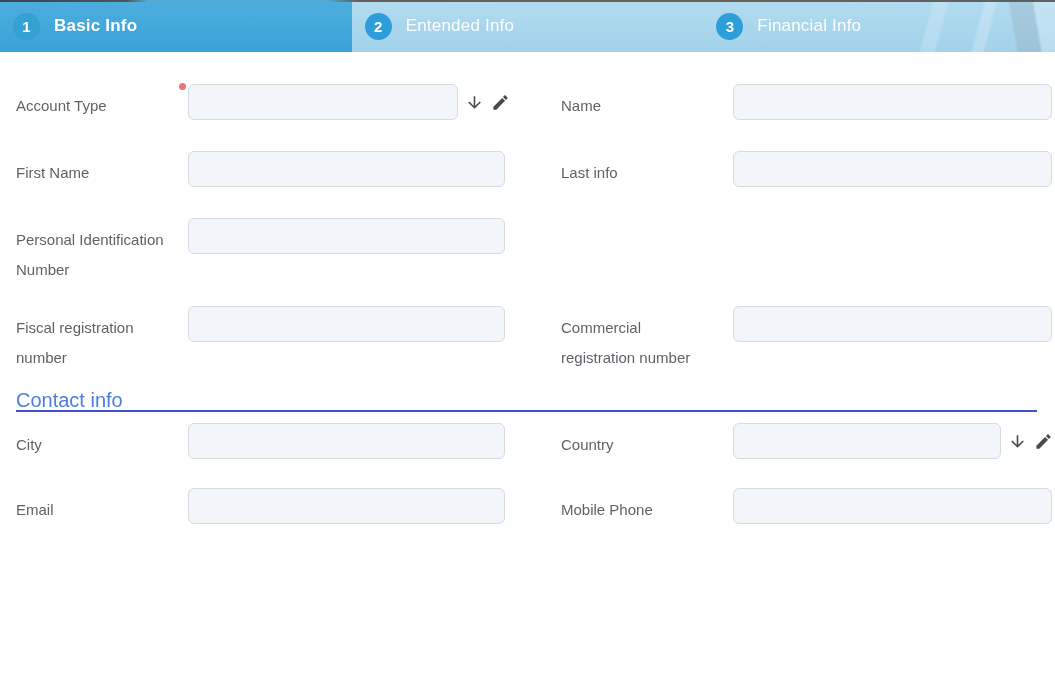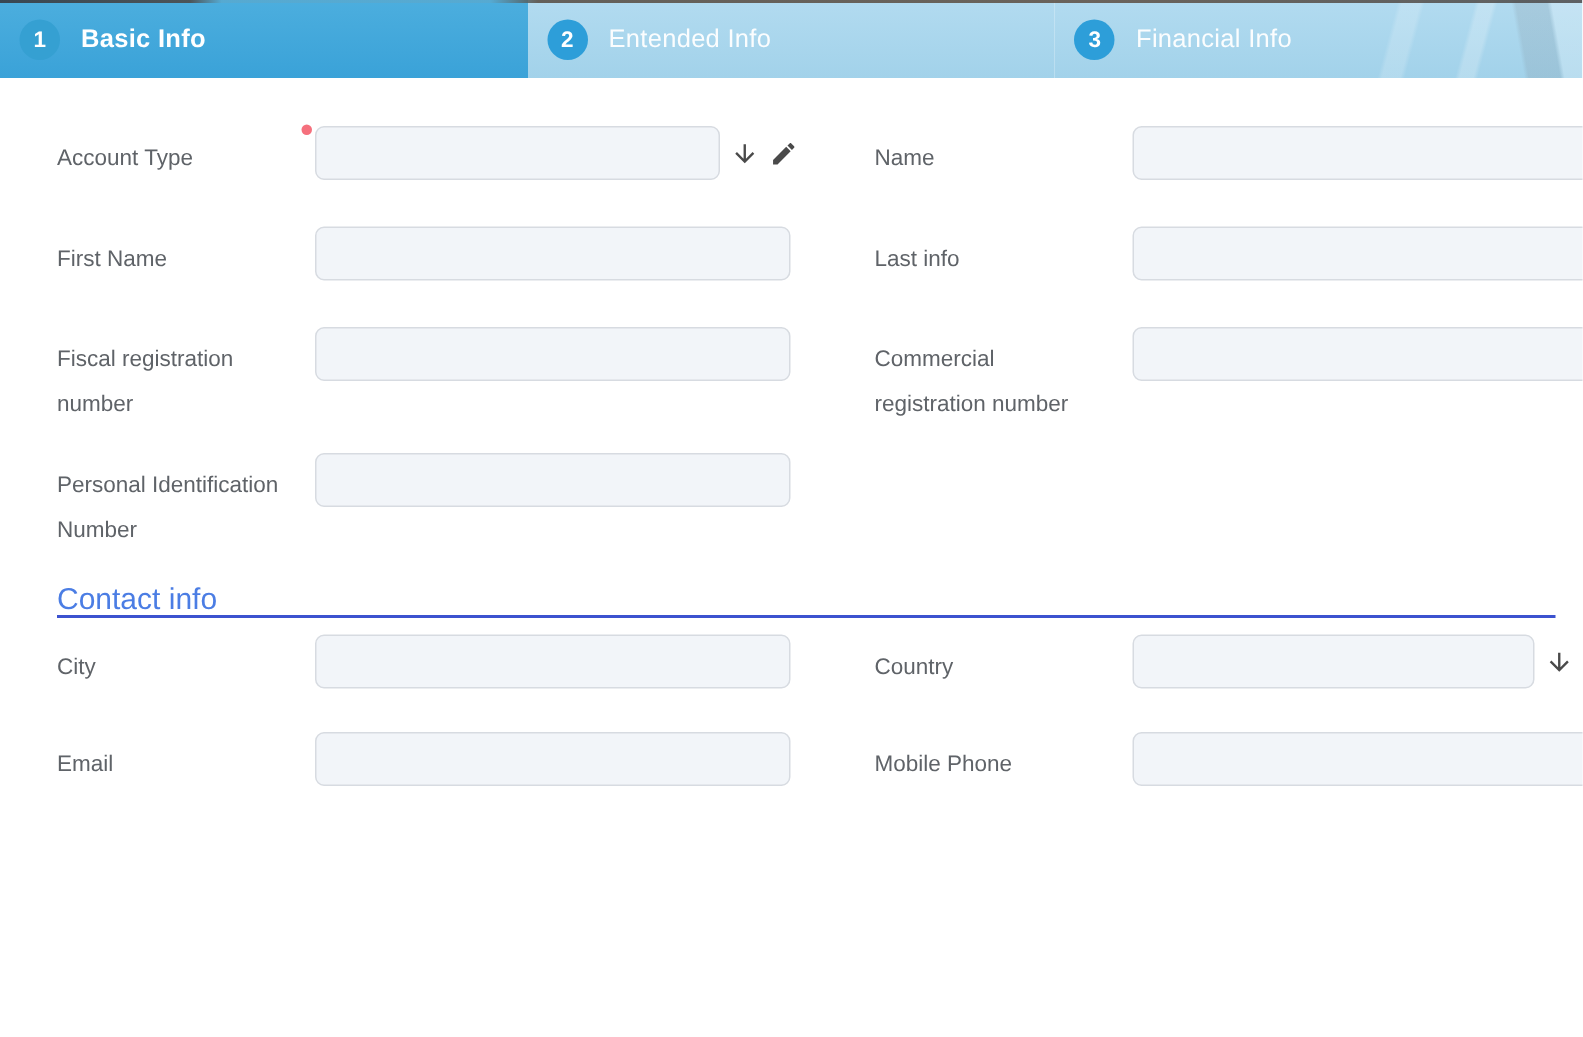--- a/index.html
+++ b/index.html
@@ -62,7 +62,7 @@
   }
 
   
-  .form { padding: 32px 18px 0 38px; }
+  .form { padding: 32px 18px 0 16px; }
 
   .row { display: flex; align-items: flex-start; }
   .row.mb30 { margin-bottom: 30px; }

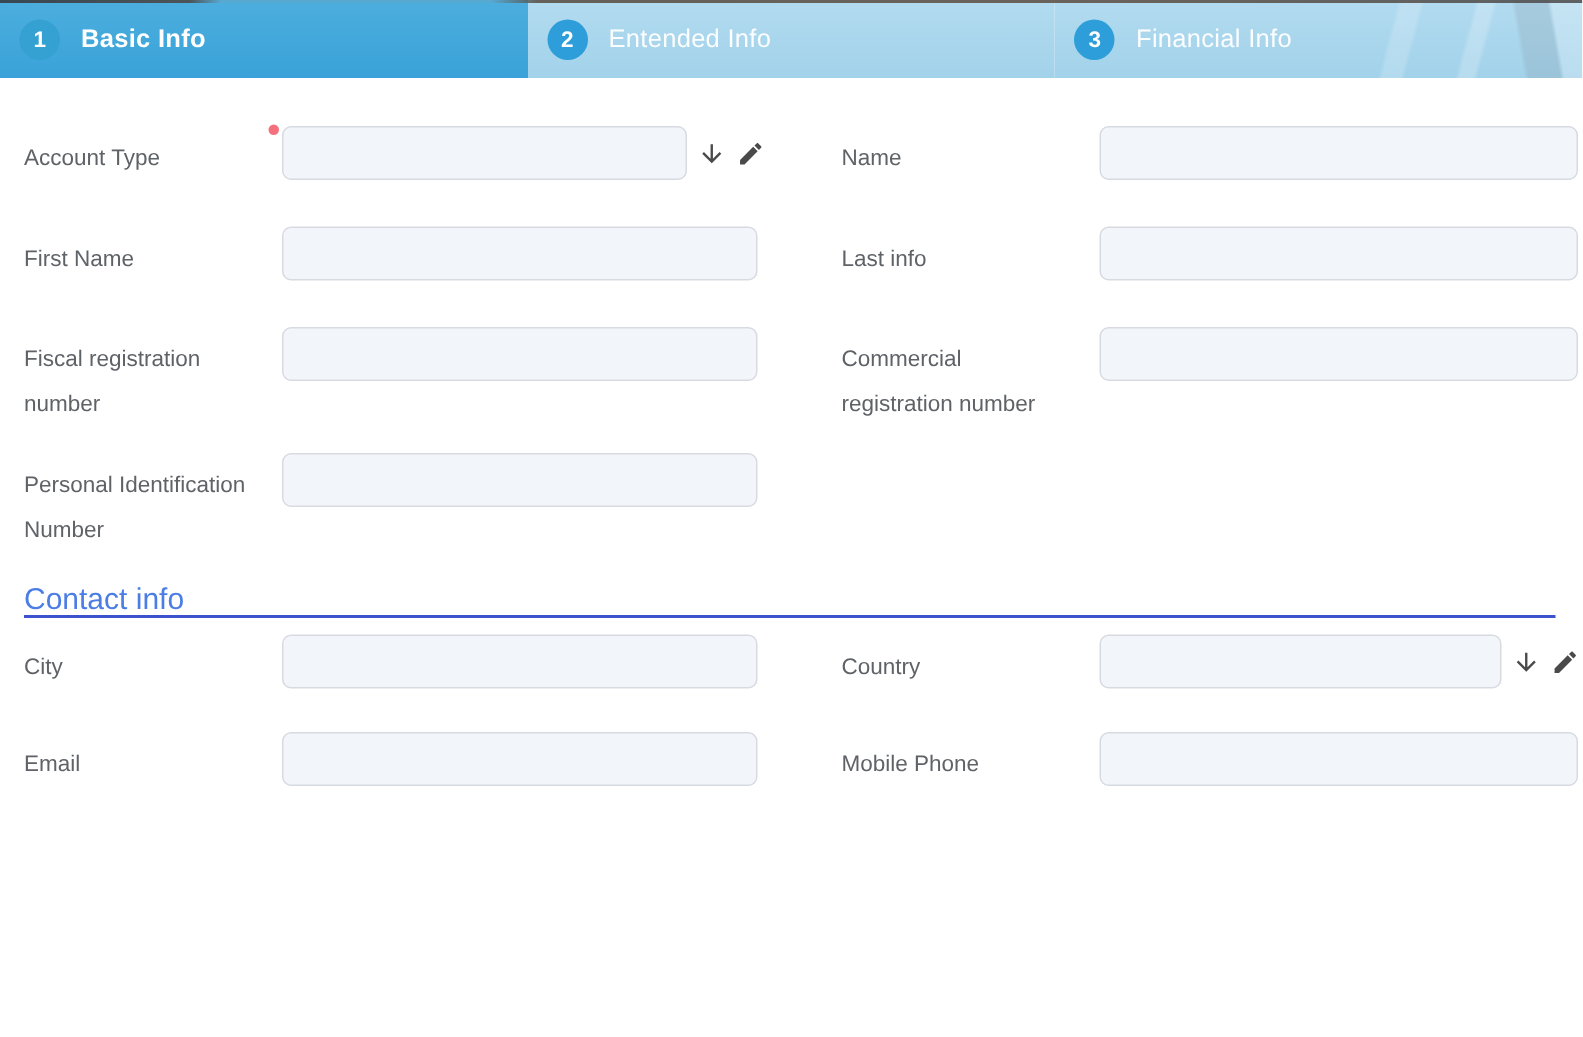--- a/index.html
+++ b/index.html
@@ -216,6 +216,16 @@
     </div>
   </div>
 
+  <div class="row mb21">
+    <div class="cell left">
+      <div class="lbl">Personal Identification Number</div>
+      <div class="fieldwrap">
+        <input class="inp full" value="" style="">
+      </div>
+    </div>
+    <div class="cell right"></div>
+  </div>
+
   <div class="row mb17">
     <div class="cell left">
       <div class="lbl">Fiscal registration number</div>
@@ -229,16 +239,6 @@
         <input class="inp full" value="" style="">
       </div>
     </div>
-  </div>
-
-  <div class="row mb21">
-    <div class="cell left">
-      <div class="lbl">Personal Identification Number</div>
-      <div class="fieldwrap">
-        <input class="inp full" value="" style="">
-      </div>
-    </div>
-    <div class="cell right"></div>
   </div>
 
   <div class="section">

